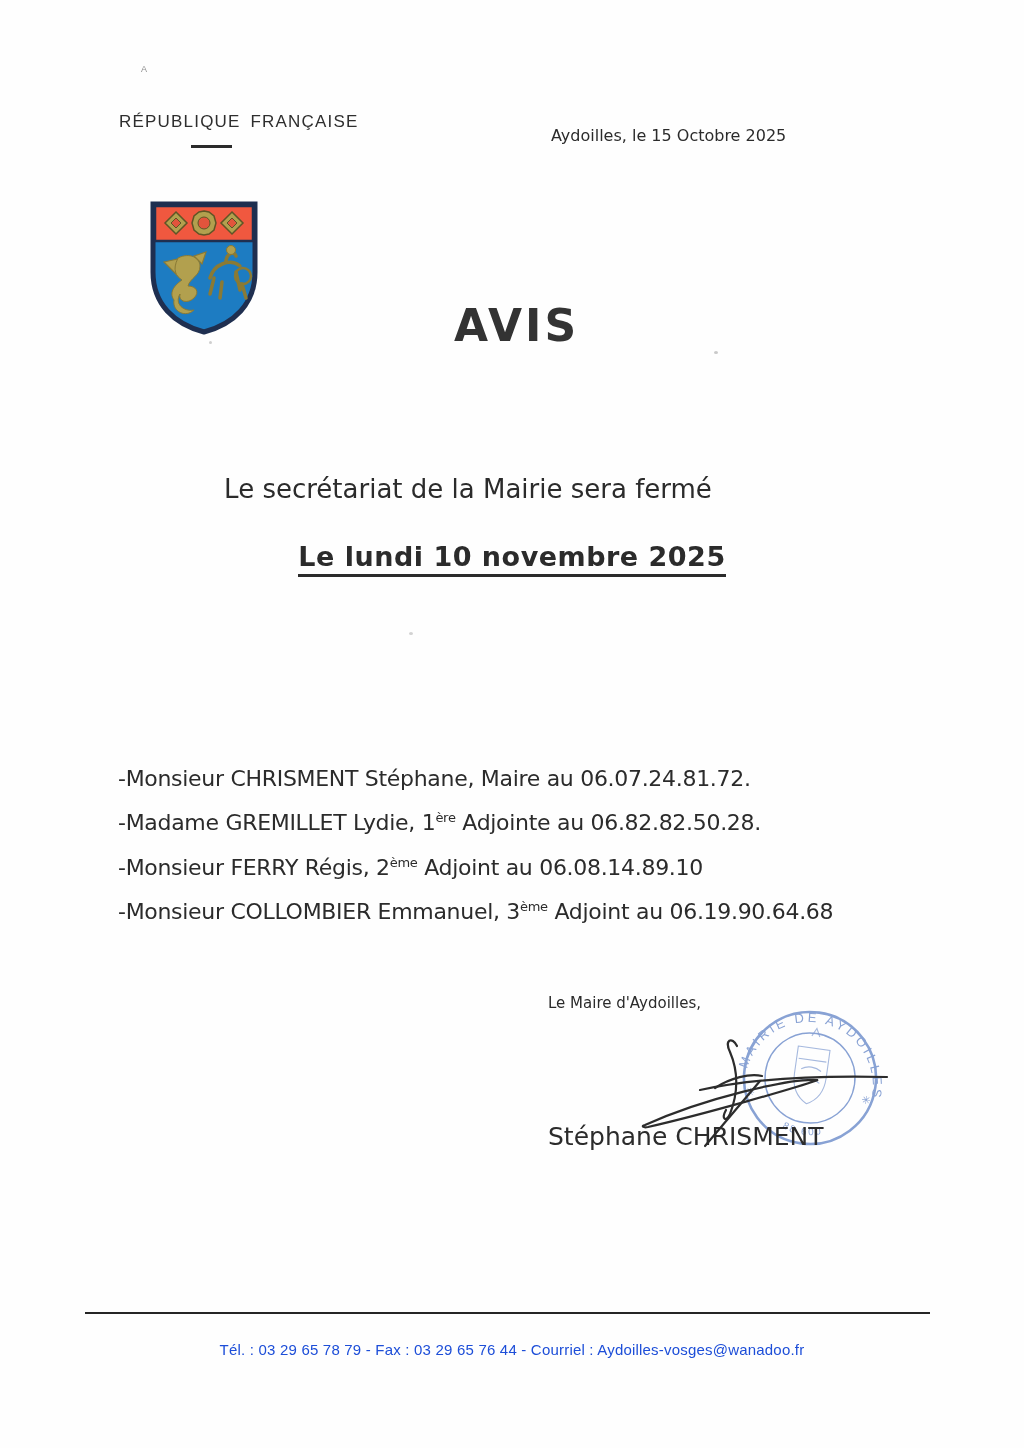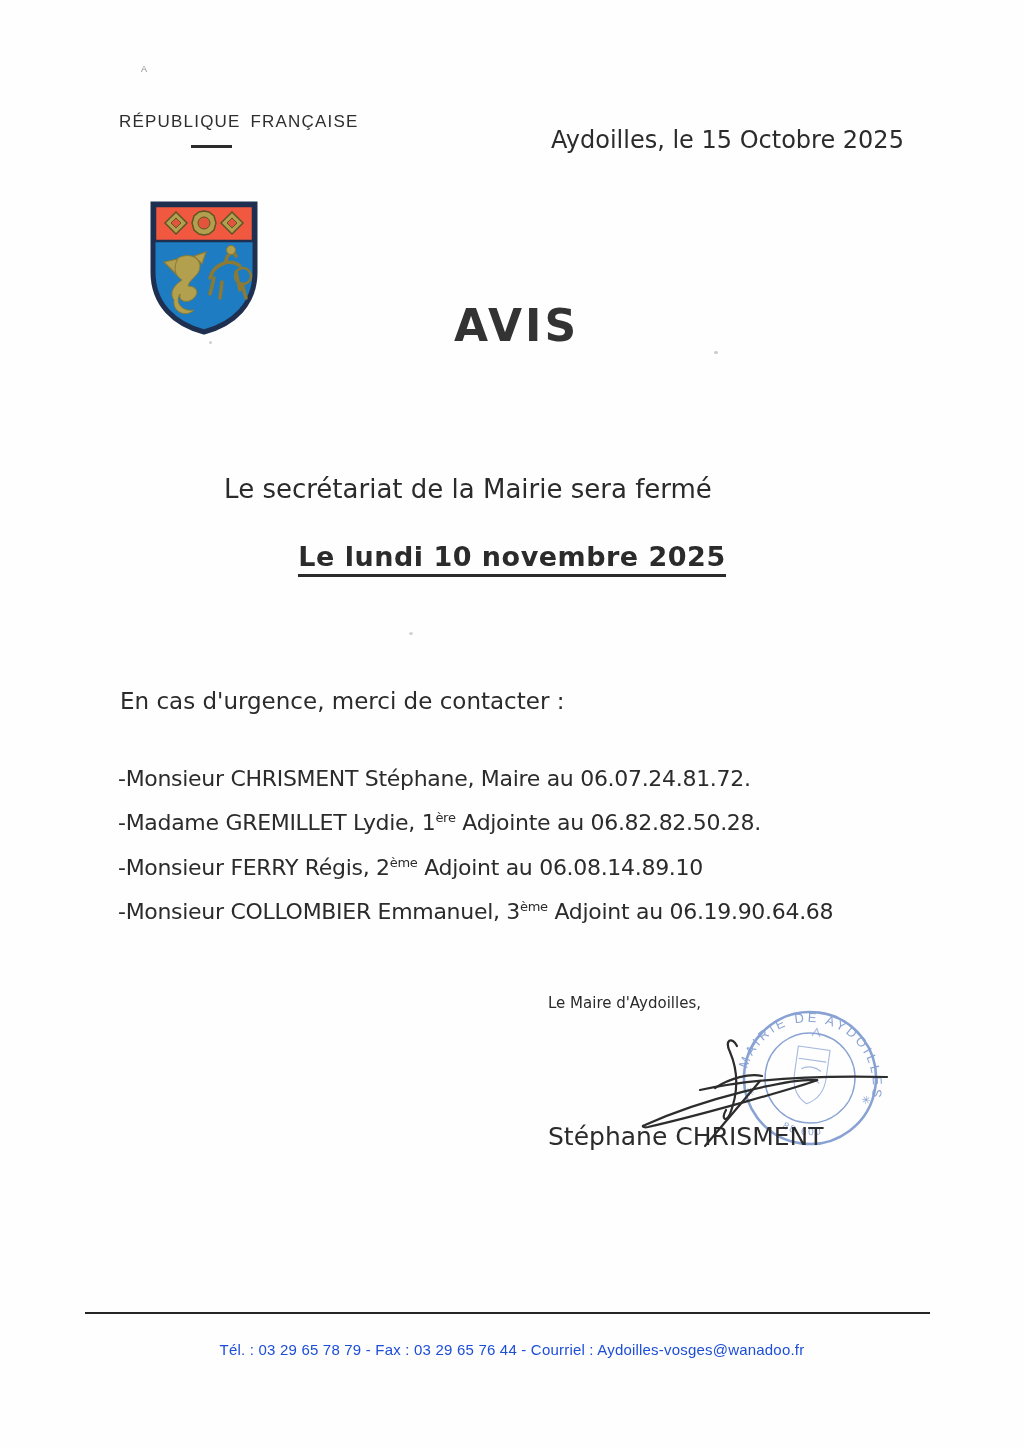--- a/index.html
+++ b/index.html
@@ -38,7 +38,7 @@
 
   .dateline {
     position:absolute; left:551px; top:126px;
-    font-size:24px; color:#2b2b2b;
+    font-size:16px; color:#2b2b2b;
   }
 
   .avis-title {

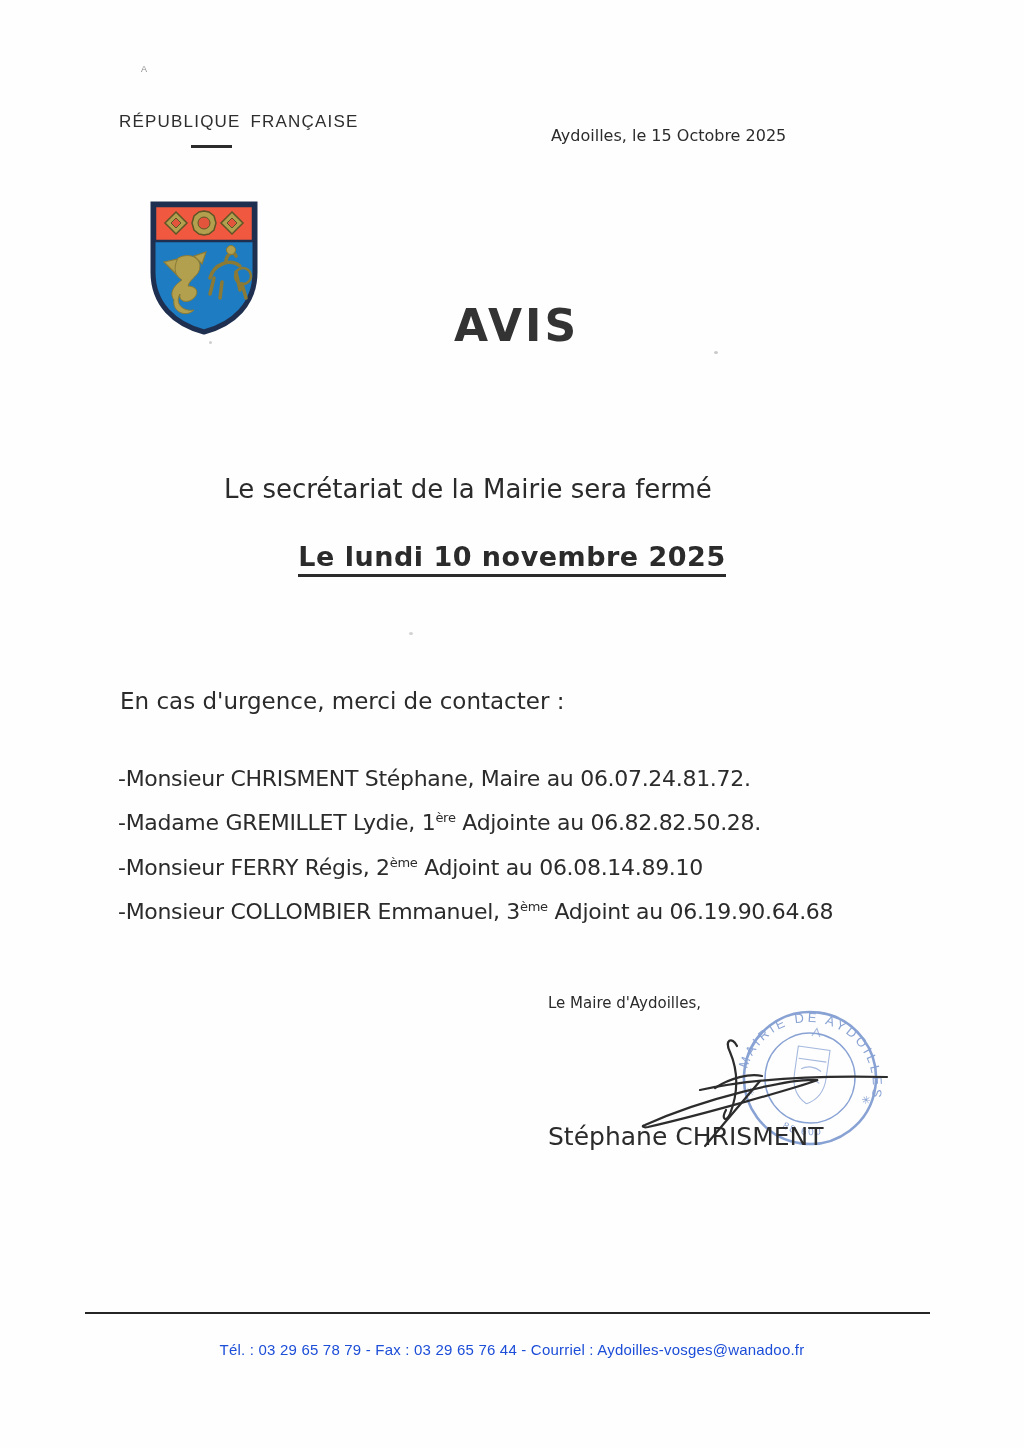--- a/index.html
+++ b/index.html
@@ -148,7 +148,6 @@
     <span class="body-line2 comic">Le lundi 10 novembre 2025</span>
   </div>
 
-  <div class="urgence comic">En cas d'urgence, merci de contacter :</div>
 
   <div class="contacts comic">
     <div><span>-Monsieur CHRISMENT Stéphane, Maire au 06.07.24.81.72.</span><sup></sup><span></span></div>

